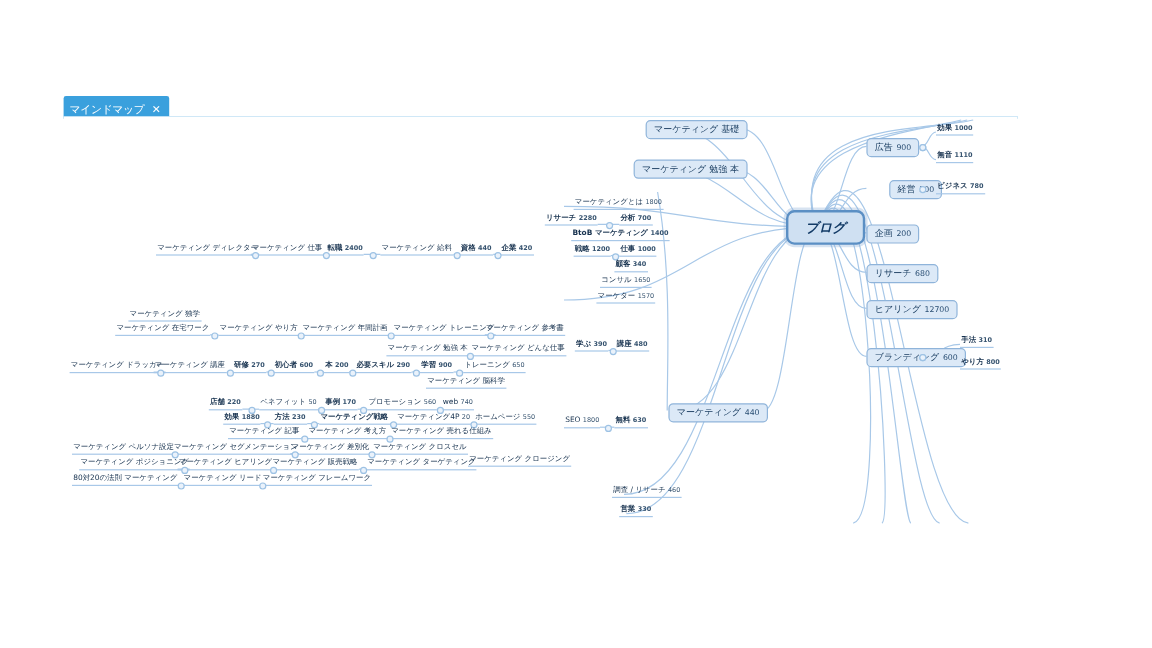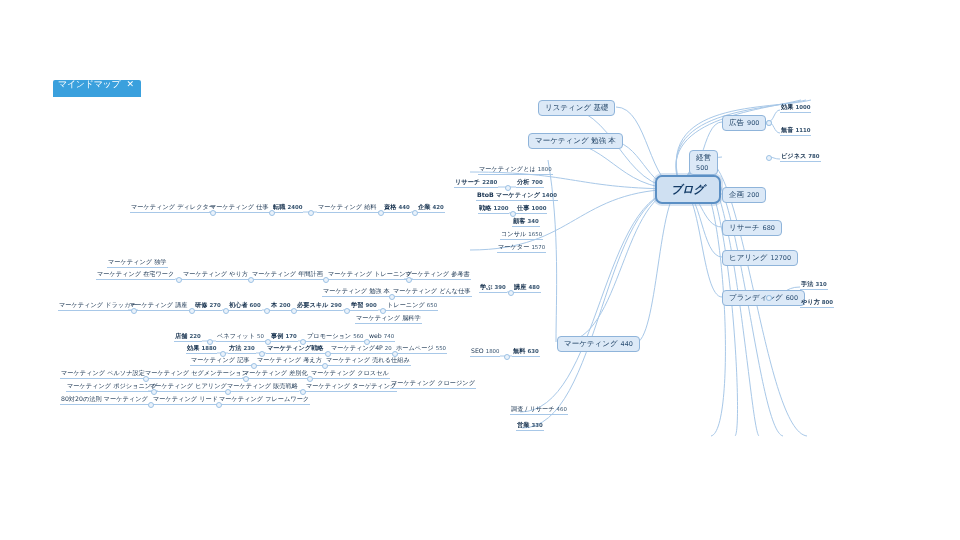--- a/index.html
+++ b/index.html
@@ -19,7 +19,7 @@
   #tab{
     position:absolute;left:0;top:0;height:17px;
     background:#3aa0dd;color:#ffffff;
-    display:flex;align-items:flex-start;gap:6px;
+    display:flex;align-items:flex-end;gap:6px;
     padding:0 7px 0 5px;
     font-size:9px;line-height:1;
     white-space:nowrap;

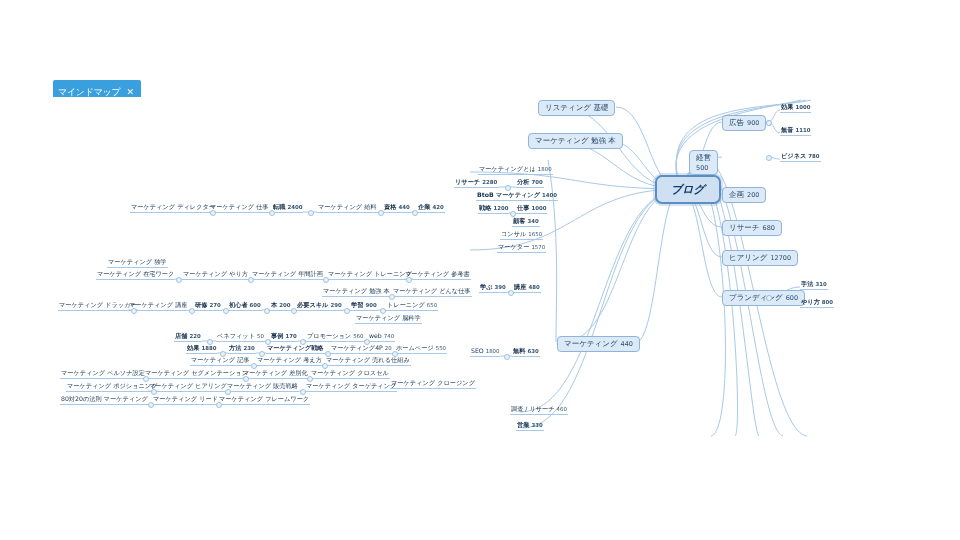--- a/index.html
+++ b/index.html
@@ -218,7 +218,7 @@
         </div>
         <div class="dot" style="left: 713px; top: 198px;"></div>
         <div class="node boxed" style="left: 485px; top: 3px;">
-          <span>リスティング 基礎</span>
+          <span>マーケティング 基礎</span>
         </div>
         <div class="node boxed" style="left: 475px; top: 36px;">
           <span>マーケティング 勉強 本</span>

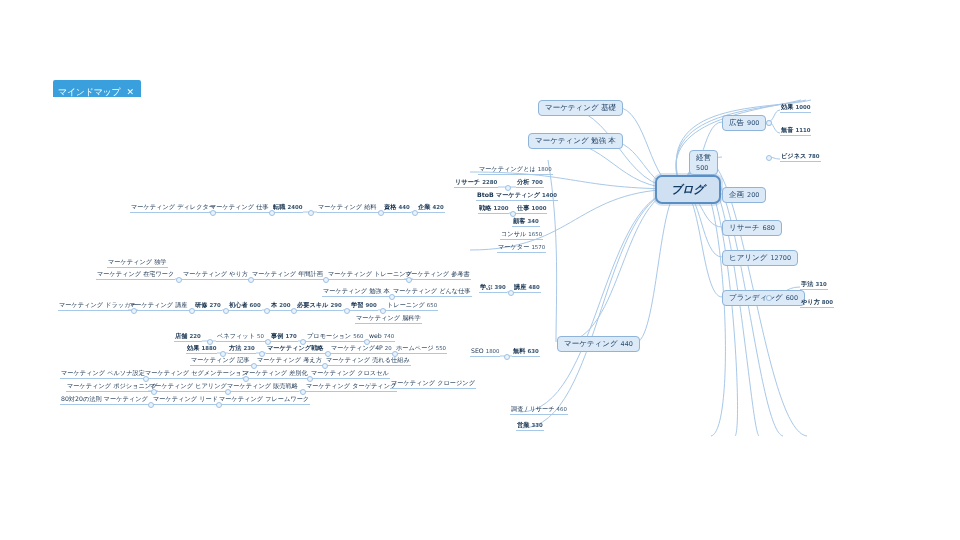--- a/index.html
+++ b/index.html
@@ -182,7 +182,7 @@
           <span class="num">1110</span>
         </div>
         <div class="dot" style="left: 713px; top: 23px;"></div>
-        <div class="node boxed" style="left: 636px; top: 53px; flex-direction: column;">
+        <div class="node boxed" style="left: 688px; top: 53px;">
           <span>経営</span>
           <span class="num">500</span>
         </div>

